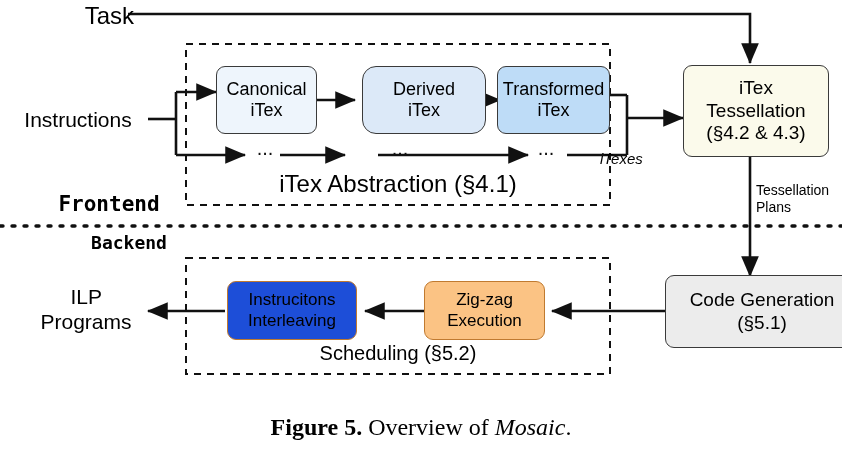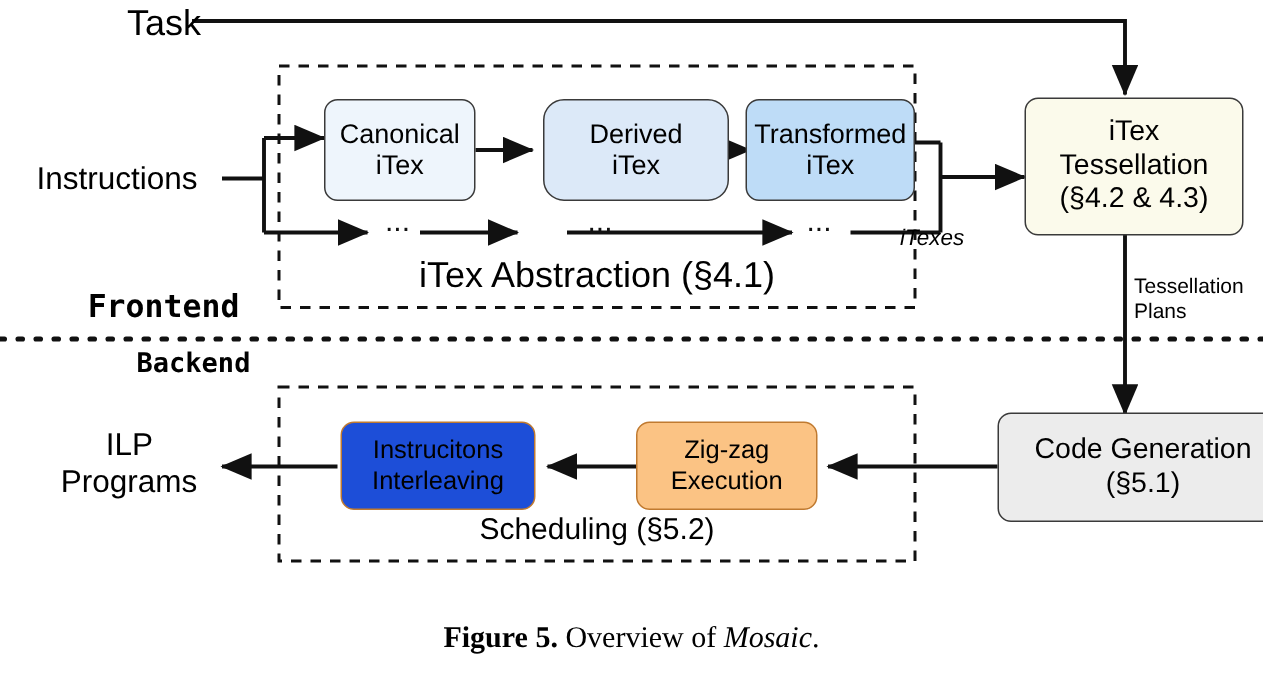--- a/index.html
+++ b/index.html
@@ -19,7 +19,7 @@
   .mono{font-family:"DejaVu Sans Mono","Liberation Mono",monospace;font-weight:700;}
 
   .caption{position:absolute;left:0;width:842px;text-align:center;
-           font-family:"Liberation Serif",serif;font-size:20px;}
+           font-family:"Liberation Serif",serif;font-size:24px;}
   .caption b{font-weight:700;}
   .caption i{font-style:italic;}
 </style>

